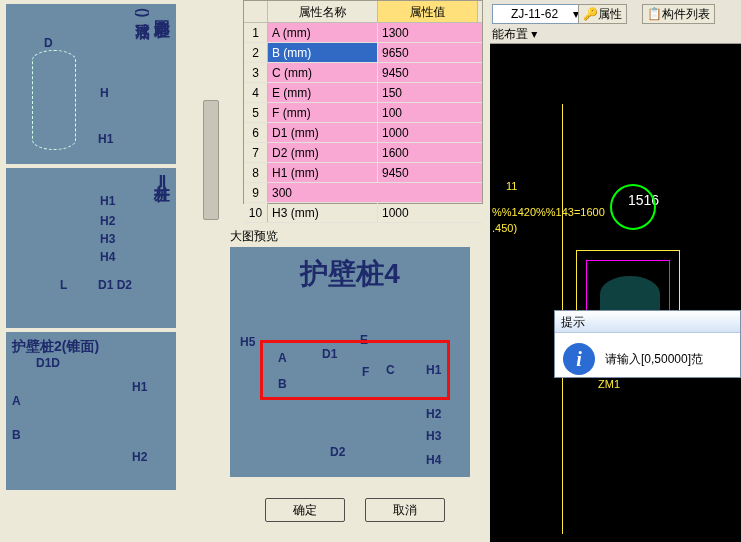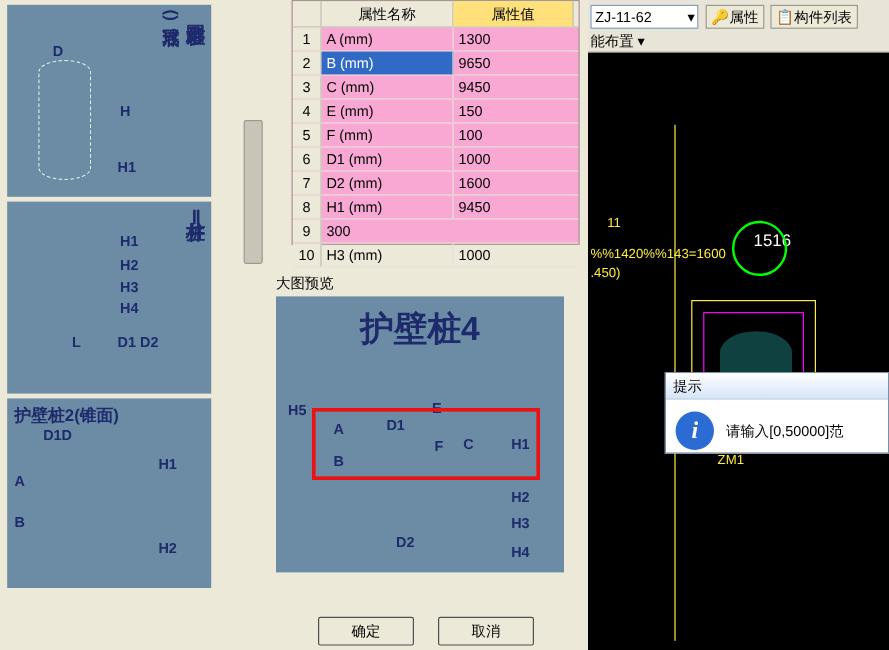--- a/index.html
+++ b/index.html
@@ -32,7 +32,7 @@
 
 .right { position:absolute; left:490px; top:0; width:251px; height:542px; background:#000; }
 .toolbar { position:absolute; top:0; left:0; right:0; height:44px; background:#e8e5d8; border-bottom:1px solid #9e9a8e; }
-.combo { position:absolute; top:4px; left:2px; width:90px; height:20px; background:#fff; border:1px solid #7f9db9; padding-left:3px; line-height:18px; }
+.combo { position:absolute; top:4px; left:2px; width:90px; height:20px; background:#fff; border:1px solid #7f9db9; padding-left:18px; line-height:18px; }
 .btn-tool { position:absolute; top:4px; height:20px; background:#ece9d8; border:1px solid #9e9a8e; line-height:18px; padding:0 4px; }
 .line2 { position:absolute; top:26px; left:2px; height:18px; }
 .cad { position:absolute; top:44px; left:0; right:0; bottom:0; background:#000; color:#fff;padding-left:16px; }

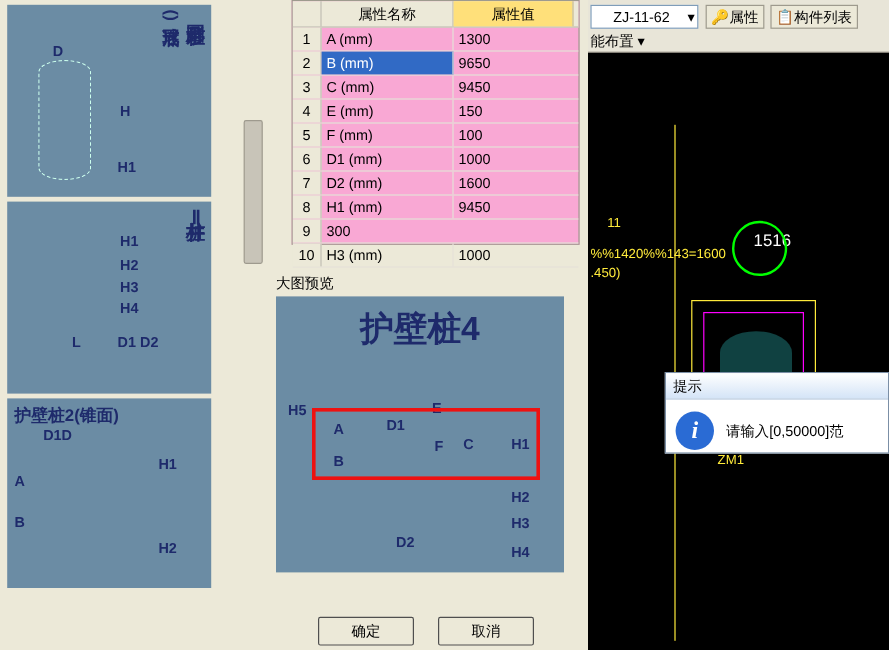--- a/index.html
+++ b/index.html
@@ -167,7 +167,7 @@
 <div class="right">
   <div class="toolbar">
     <div class="combo"><span>ZJ-11-62</span> <span style="float:right;margin-right:2px">▾</span></div>
-    <div class="btn-tool" style="left:98px">
+    <div class="btn-tool" style="left:88px">
       <span>🔑</span><span>属性</span>
     </div>
     <div class="btn-tool" style="left:152px">

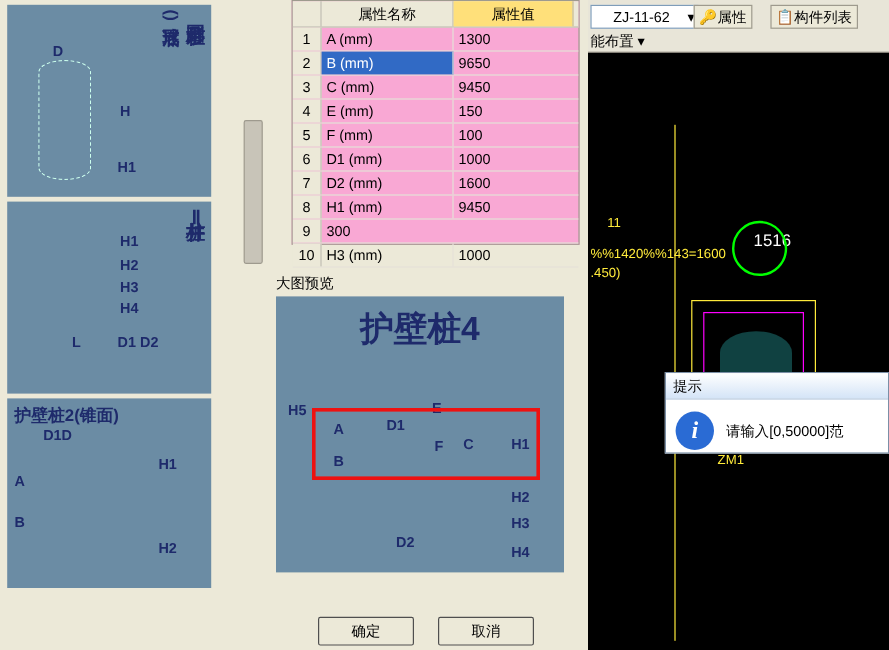--- a/index.html
+++ b/index.html
@@ -45,7 +45,7 @@
 .info-icon { width:32px; height:32px; border-radius:50%; background:#2a6bd4; display:flex; align-items:center; justify-content:center; color:#fff; font-size:20px; font-family:Georgia,serif; font-style:italic; font-weight:bold; }
 
 
-.buttons { position:absolute; left:220px; top:498px; width:270px; height:40px; display:flex; justify-content:center; gap:20px; align-items:flex-end; }
+.buttons { position:absolute; left:220px; top:498px; width:270px; height:40px; display:flex; justify-content:center; gap:20px; align-items:flex-start; }
 .btn { width:80px; height:24px; background:#ece9d8; border:1px solid #4f4f4f; border-radius:2px; line-height:22px; text-align:center; }
 
 

